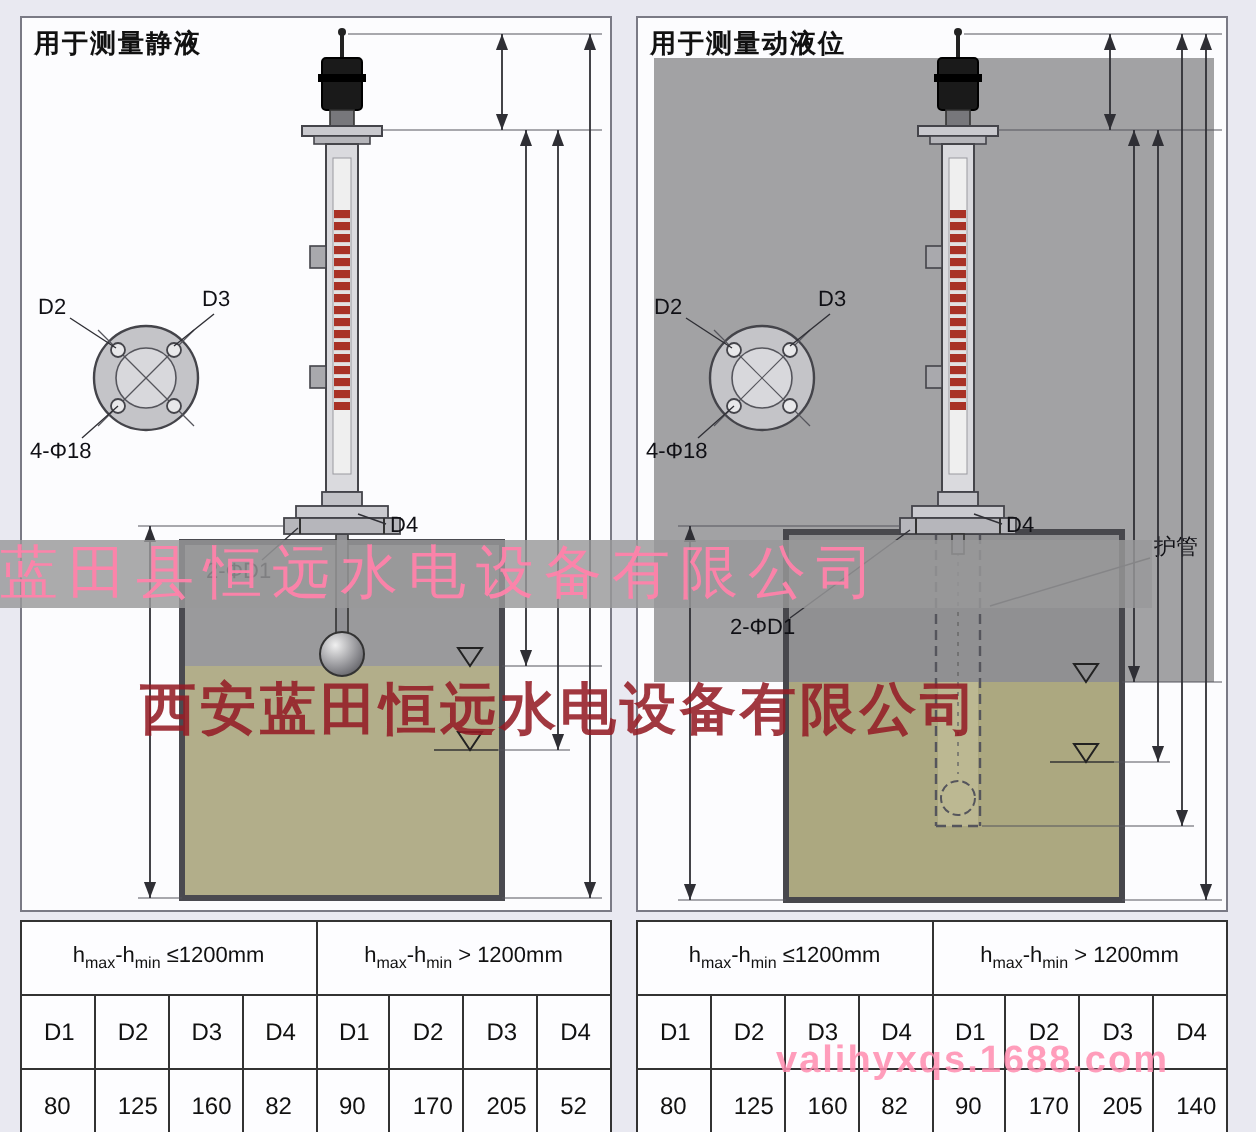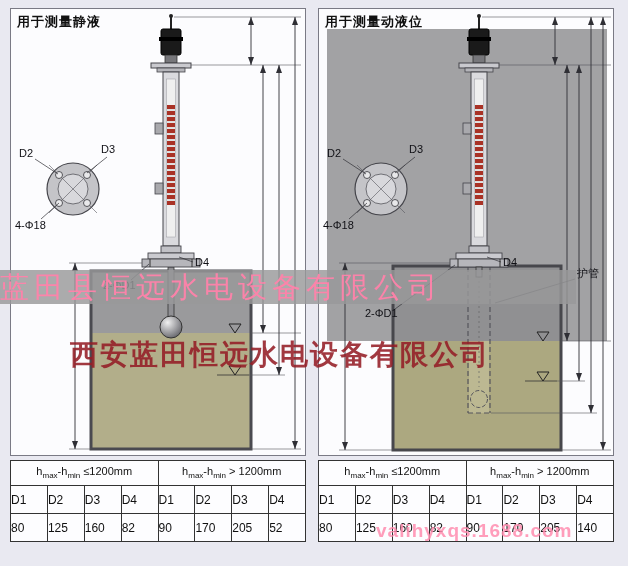--- a/index.html
+++ b/index.html
@@ -17,7 +17,7 @@
              color:rgba(255,140,175,0.85); white-space:nowrap; }
   table.spec { position:absolute; top:460px; width:296px; border-collapse:collapse; background:#FDFDFF;
              font-size:12px; color:#111; table-layout:fixed; }
-  table.spec th, table.spec td { border:1px solid #333; padding:0; height:28px; font-weight:normal; }
+  table.spec th, table.spec td { border:1px solid #333; padding:11px; height:28px; font-weight:normal; }
   table.spec tr.grp th { height:25px; font-size:11px; }
   table.spec sub { font-size:8px; }
   .lbl { font-size:11px; fill:#101015; }

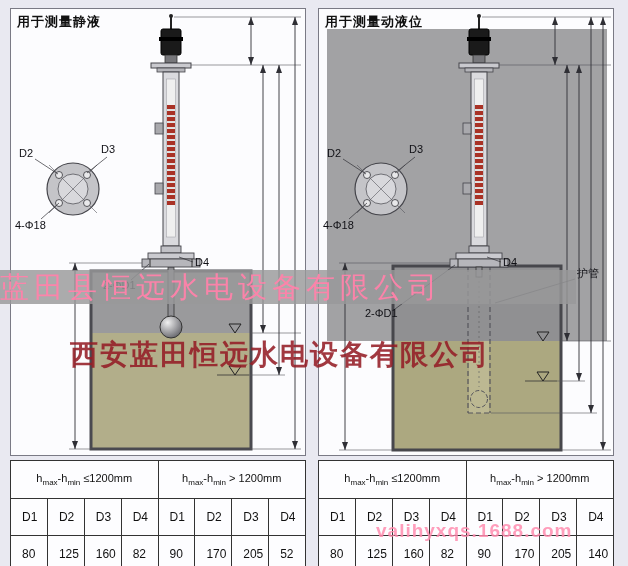--- a/index.html
+++ b/index.html
@@ -13,7 +13,7 @@
              color:rgba(255,130,170,0.95); white-space:nowrap; }
   .wm-mid  { position:absolute; left:0; top:336px; width:560px; text-align:center; font-size:28px; font-weight:bold;
              letter-spacing:2px; color:rgba(148,28,38,0.88); white-space:nowrap; }
-  .wm-corner { position:absolute; left:376px; top:520px; font-size:19px; font-weight:bold; letter-spacing:1px;
+  .wm-corner { position:absolute; left:388px; top:520px; font-size:19px; font-weight:bold; letter-spacing:1px;
              color:rgba(255,140,175,0.85); white-space:nowrap; }
   table.spec { position:absolute; top:460px; width:296px; border-collapse:collapse; background:#FDFDFF;
              font-size:12px; color:#111; table-layout:fixed; }

